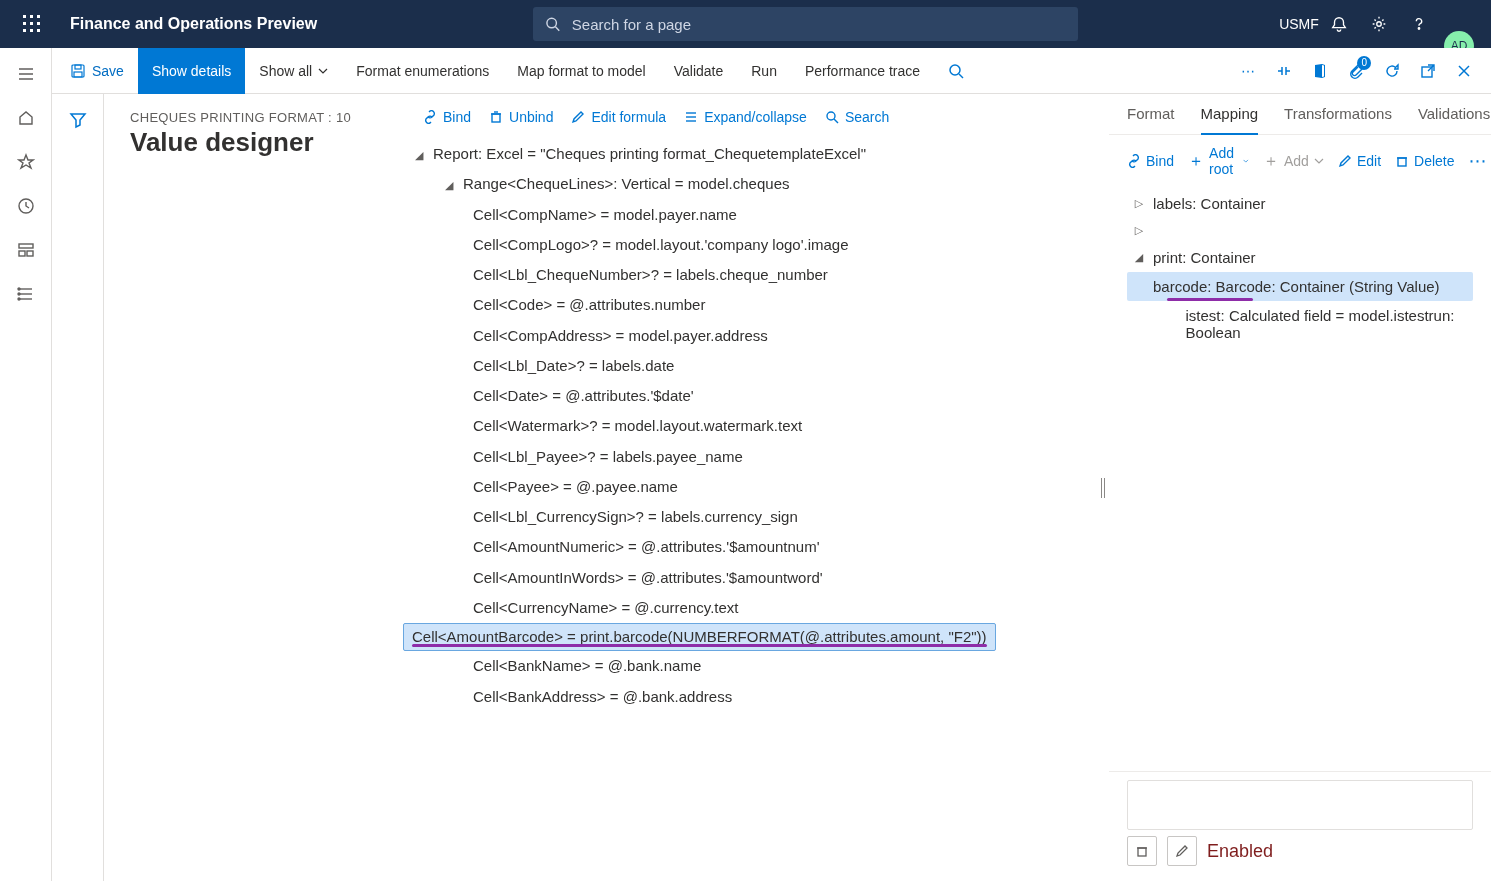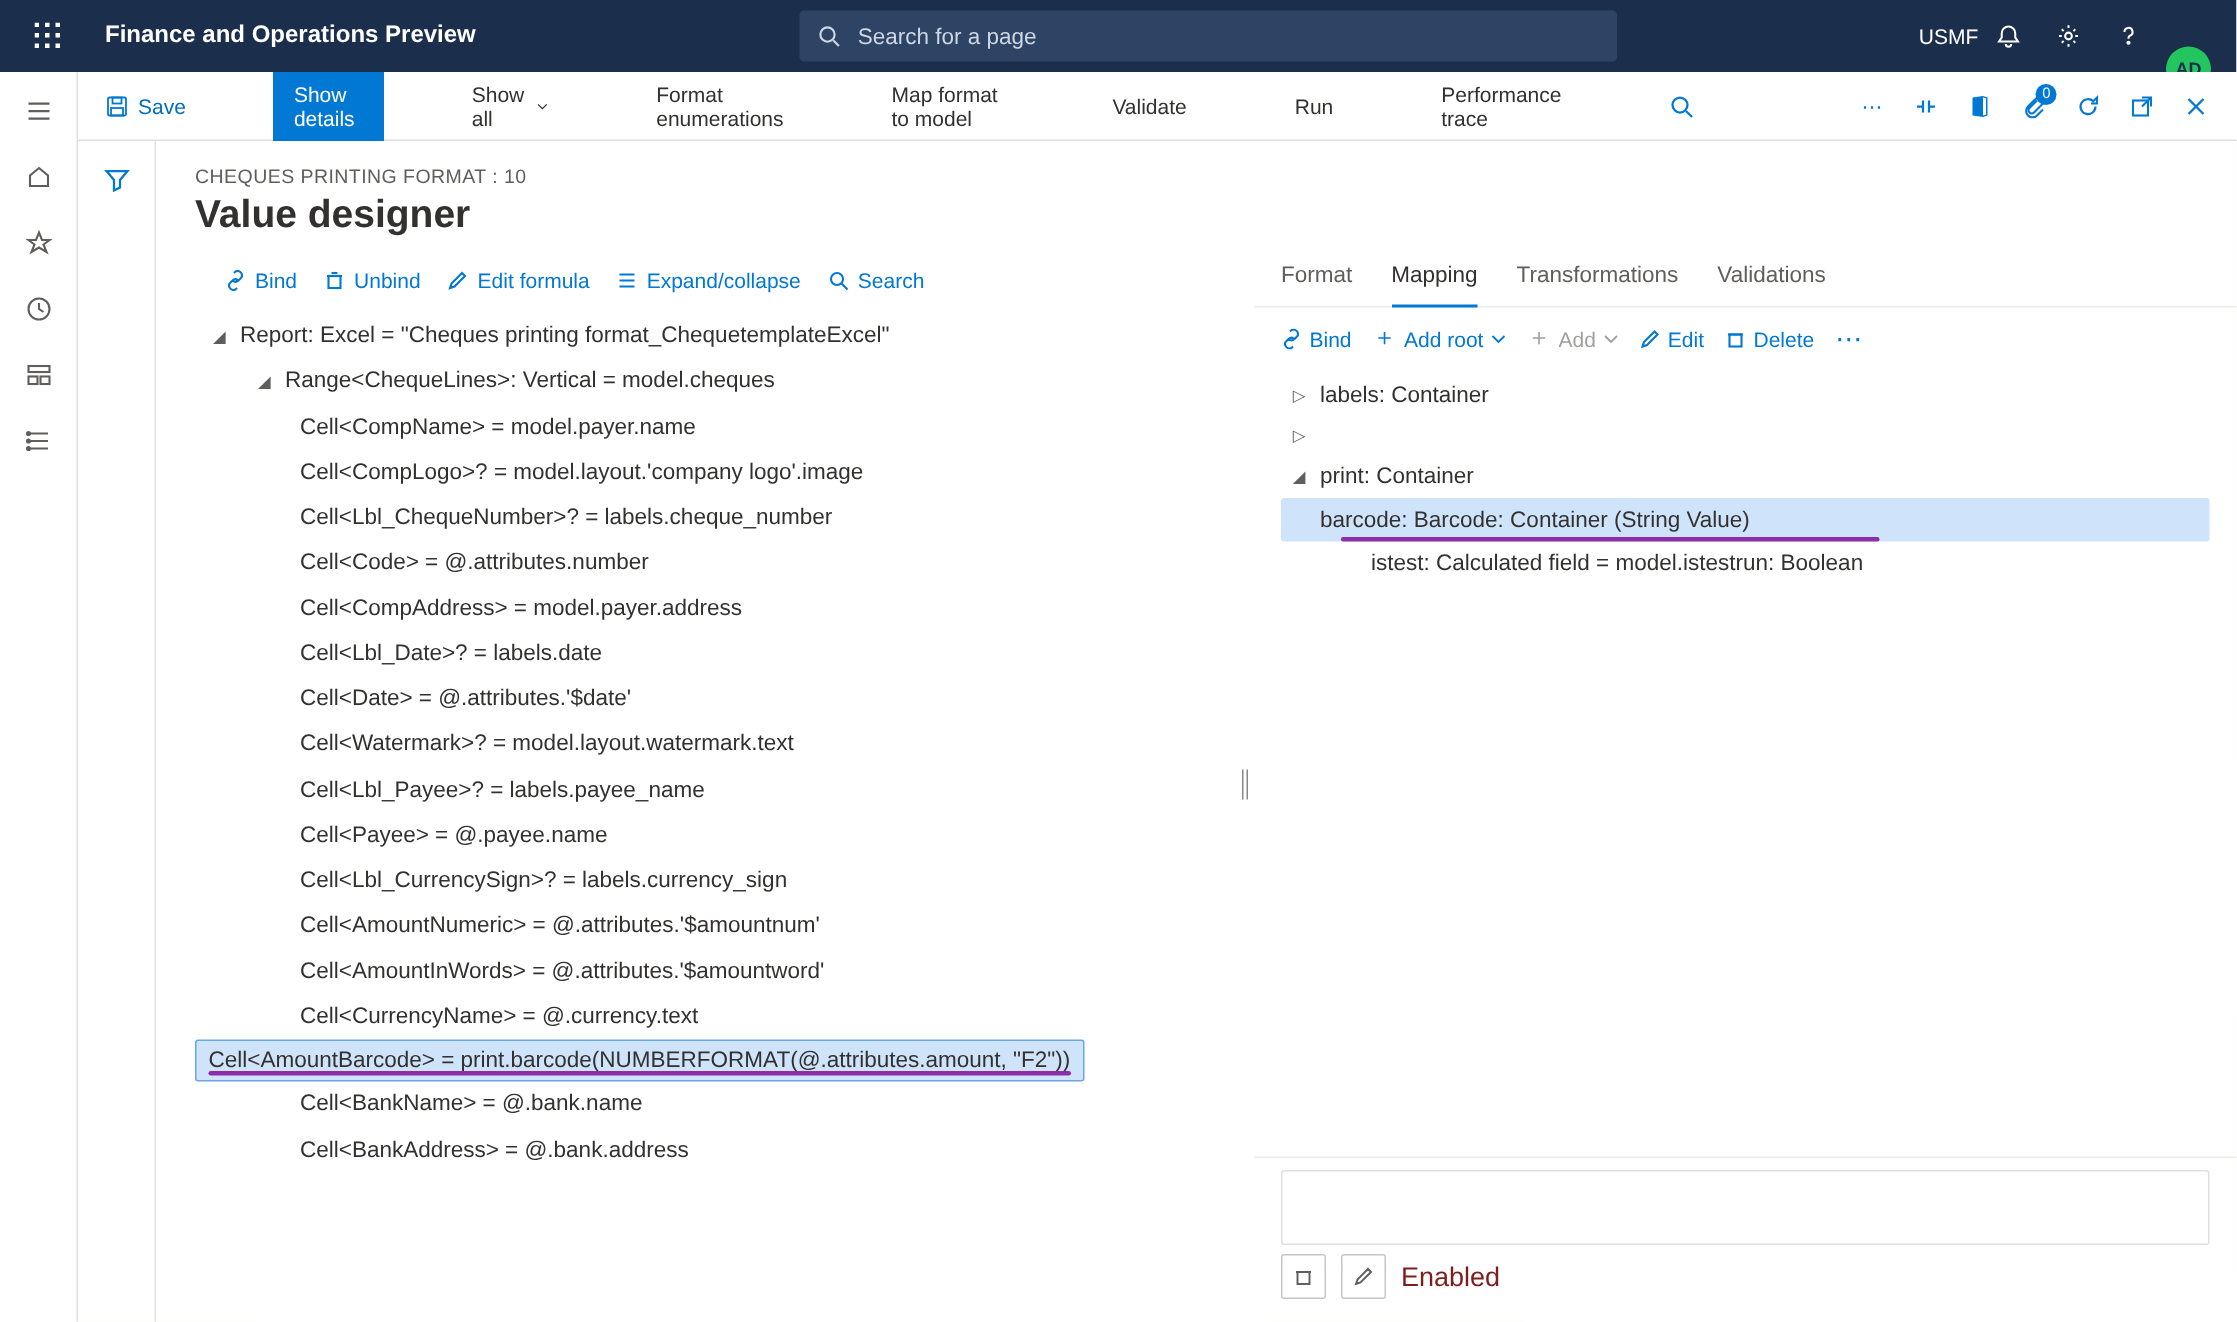--- a/index.html
+++ b/index.html
@@ -29,7 +29,7 @@
   .searchbox input::placeholder { color: #cfd6e4; }
   .top-right { display: flex; align-items: center; gap: 0; padding-right: 4px; }
   .top-icon { width: 40px; height: 48px; display:flex; align-items:center; justify-content:center; cursor:pointer; color:#fff; }
-  .avatar { width: 30px; height: 30px; border-radius: 50%; background: #22c55e; color: #1b2e4b; font-size: 12px; font-weight:700; display:flex; align-items:center; justify-content:center;margin-top:44px; }
+  .avatar { width: 30px; height: 30px; border-radius: 50%; background: #86efac; color: #1b2e4b; font-size: 12px; font-weight:400; display:flex; align-items:center; justify-content:center;margin-top:44px; }
   .company-label { font-size: 14px; padding: 0 6px; }
 
   

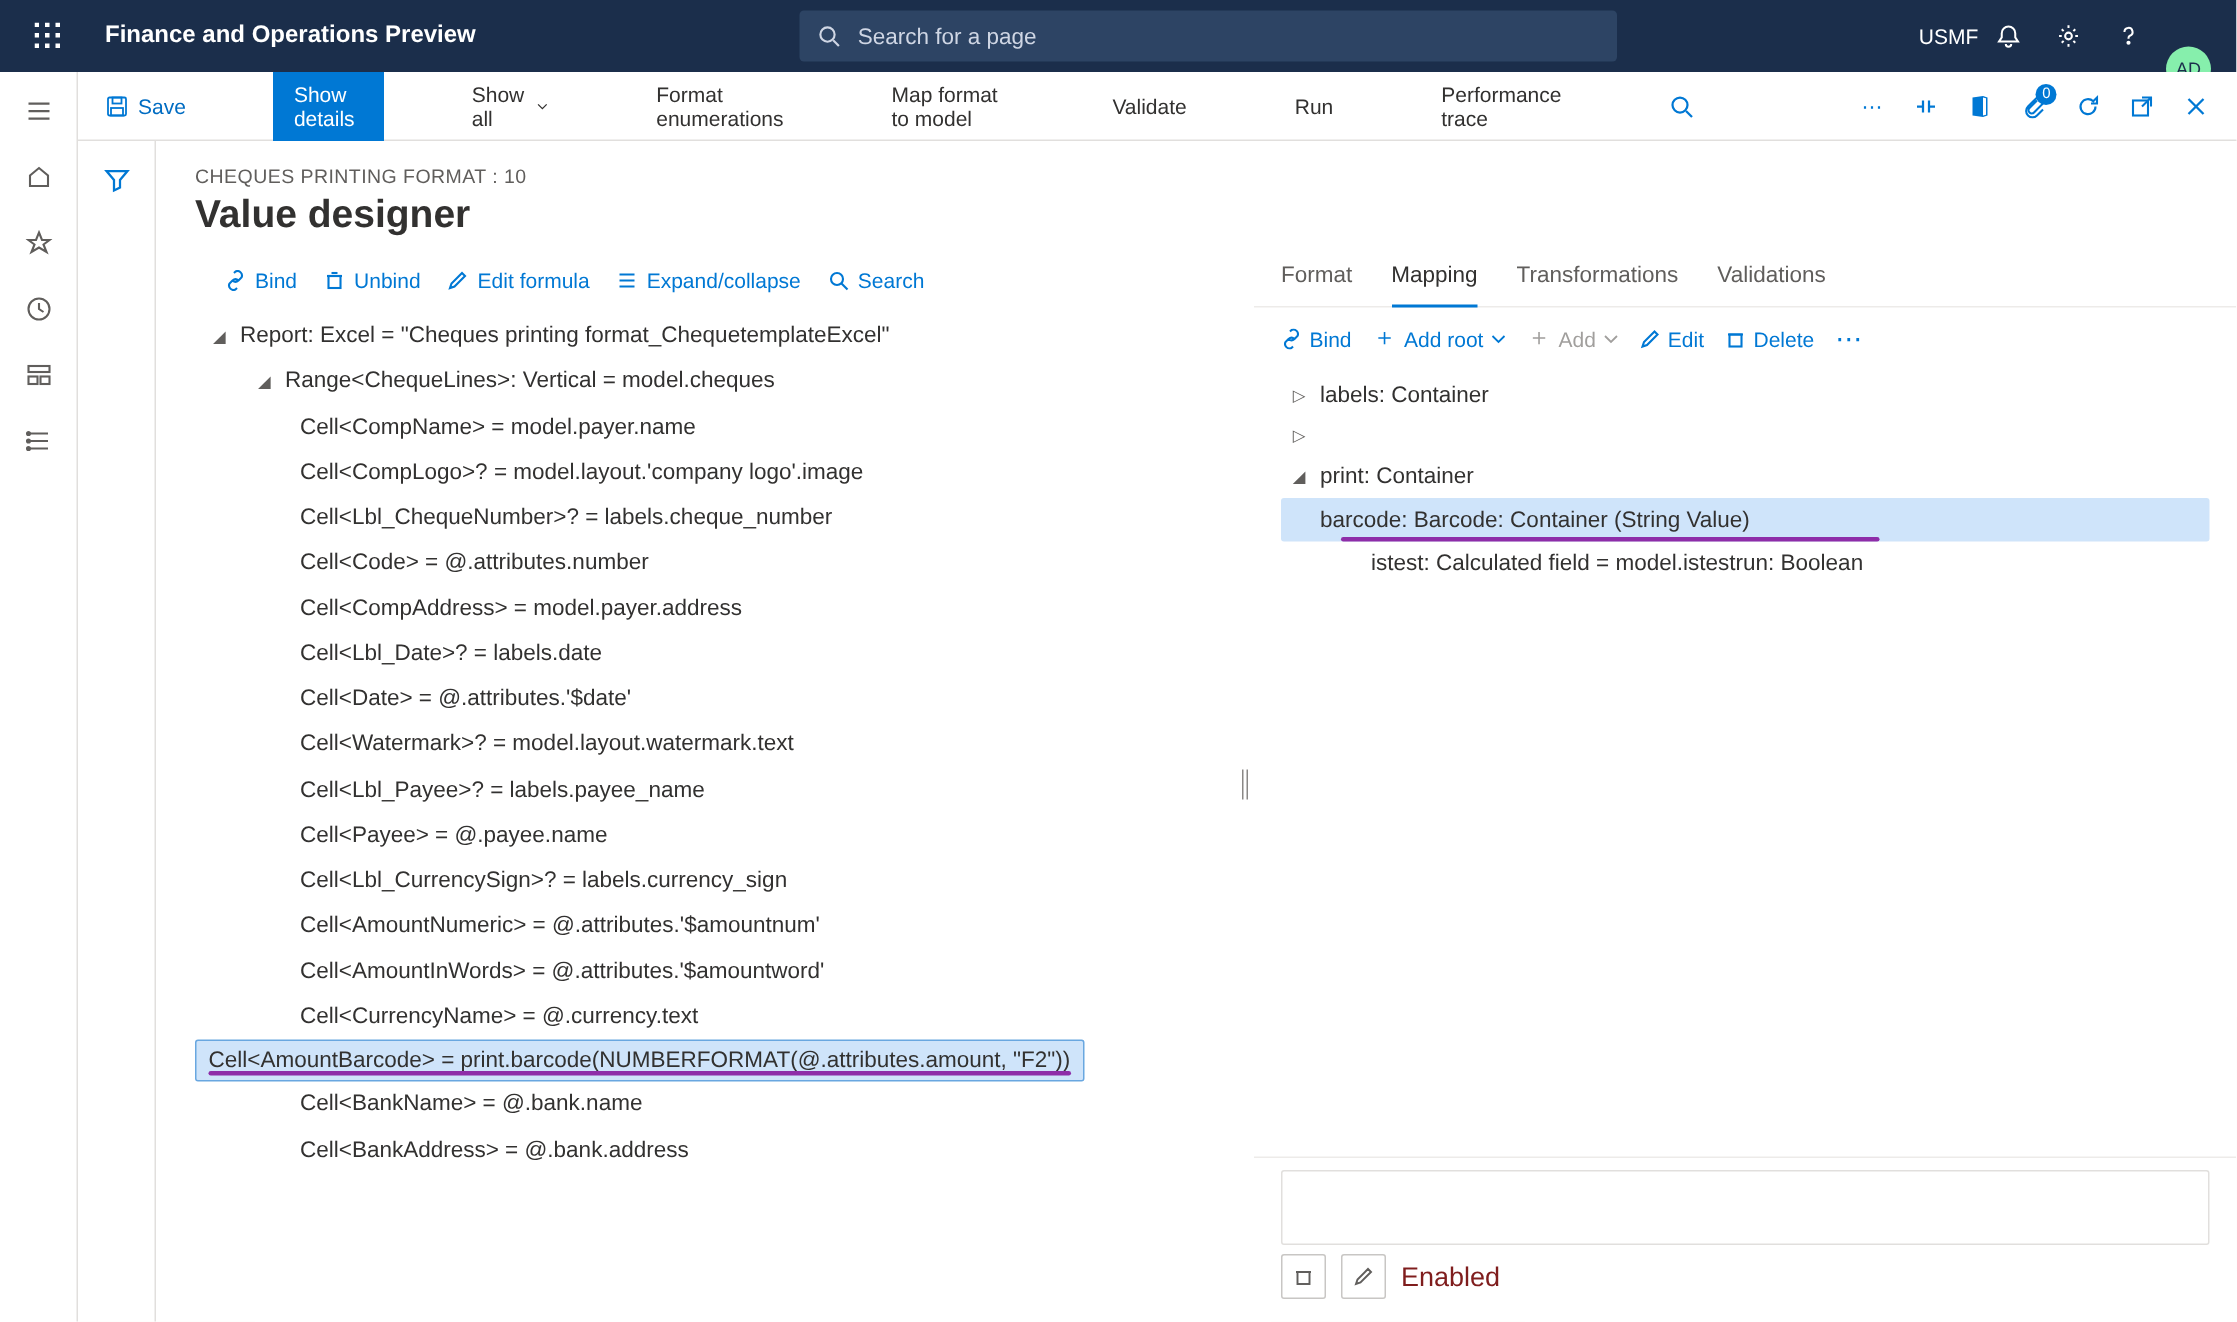--- a/index.html
+++ b/index.html
@@ -165,7 +165,7 @@
   </div>
 </div>
 
-<div class="actionbar" style="position:absolute; top:48px; left:0; right:0;gap:44px;">
+<div class="actionbar" style="position:absolute; top:48px; left:0; right:0;">
   <div class="ab-item save">
     <svg width="16" height="16" viewBox="0 0 16 16" fill="none" stroke="#0078d4" stroke-width="1.2">
         <rect x="2" y="2" width="12" height="12" rx="1"></rect>

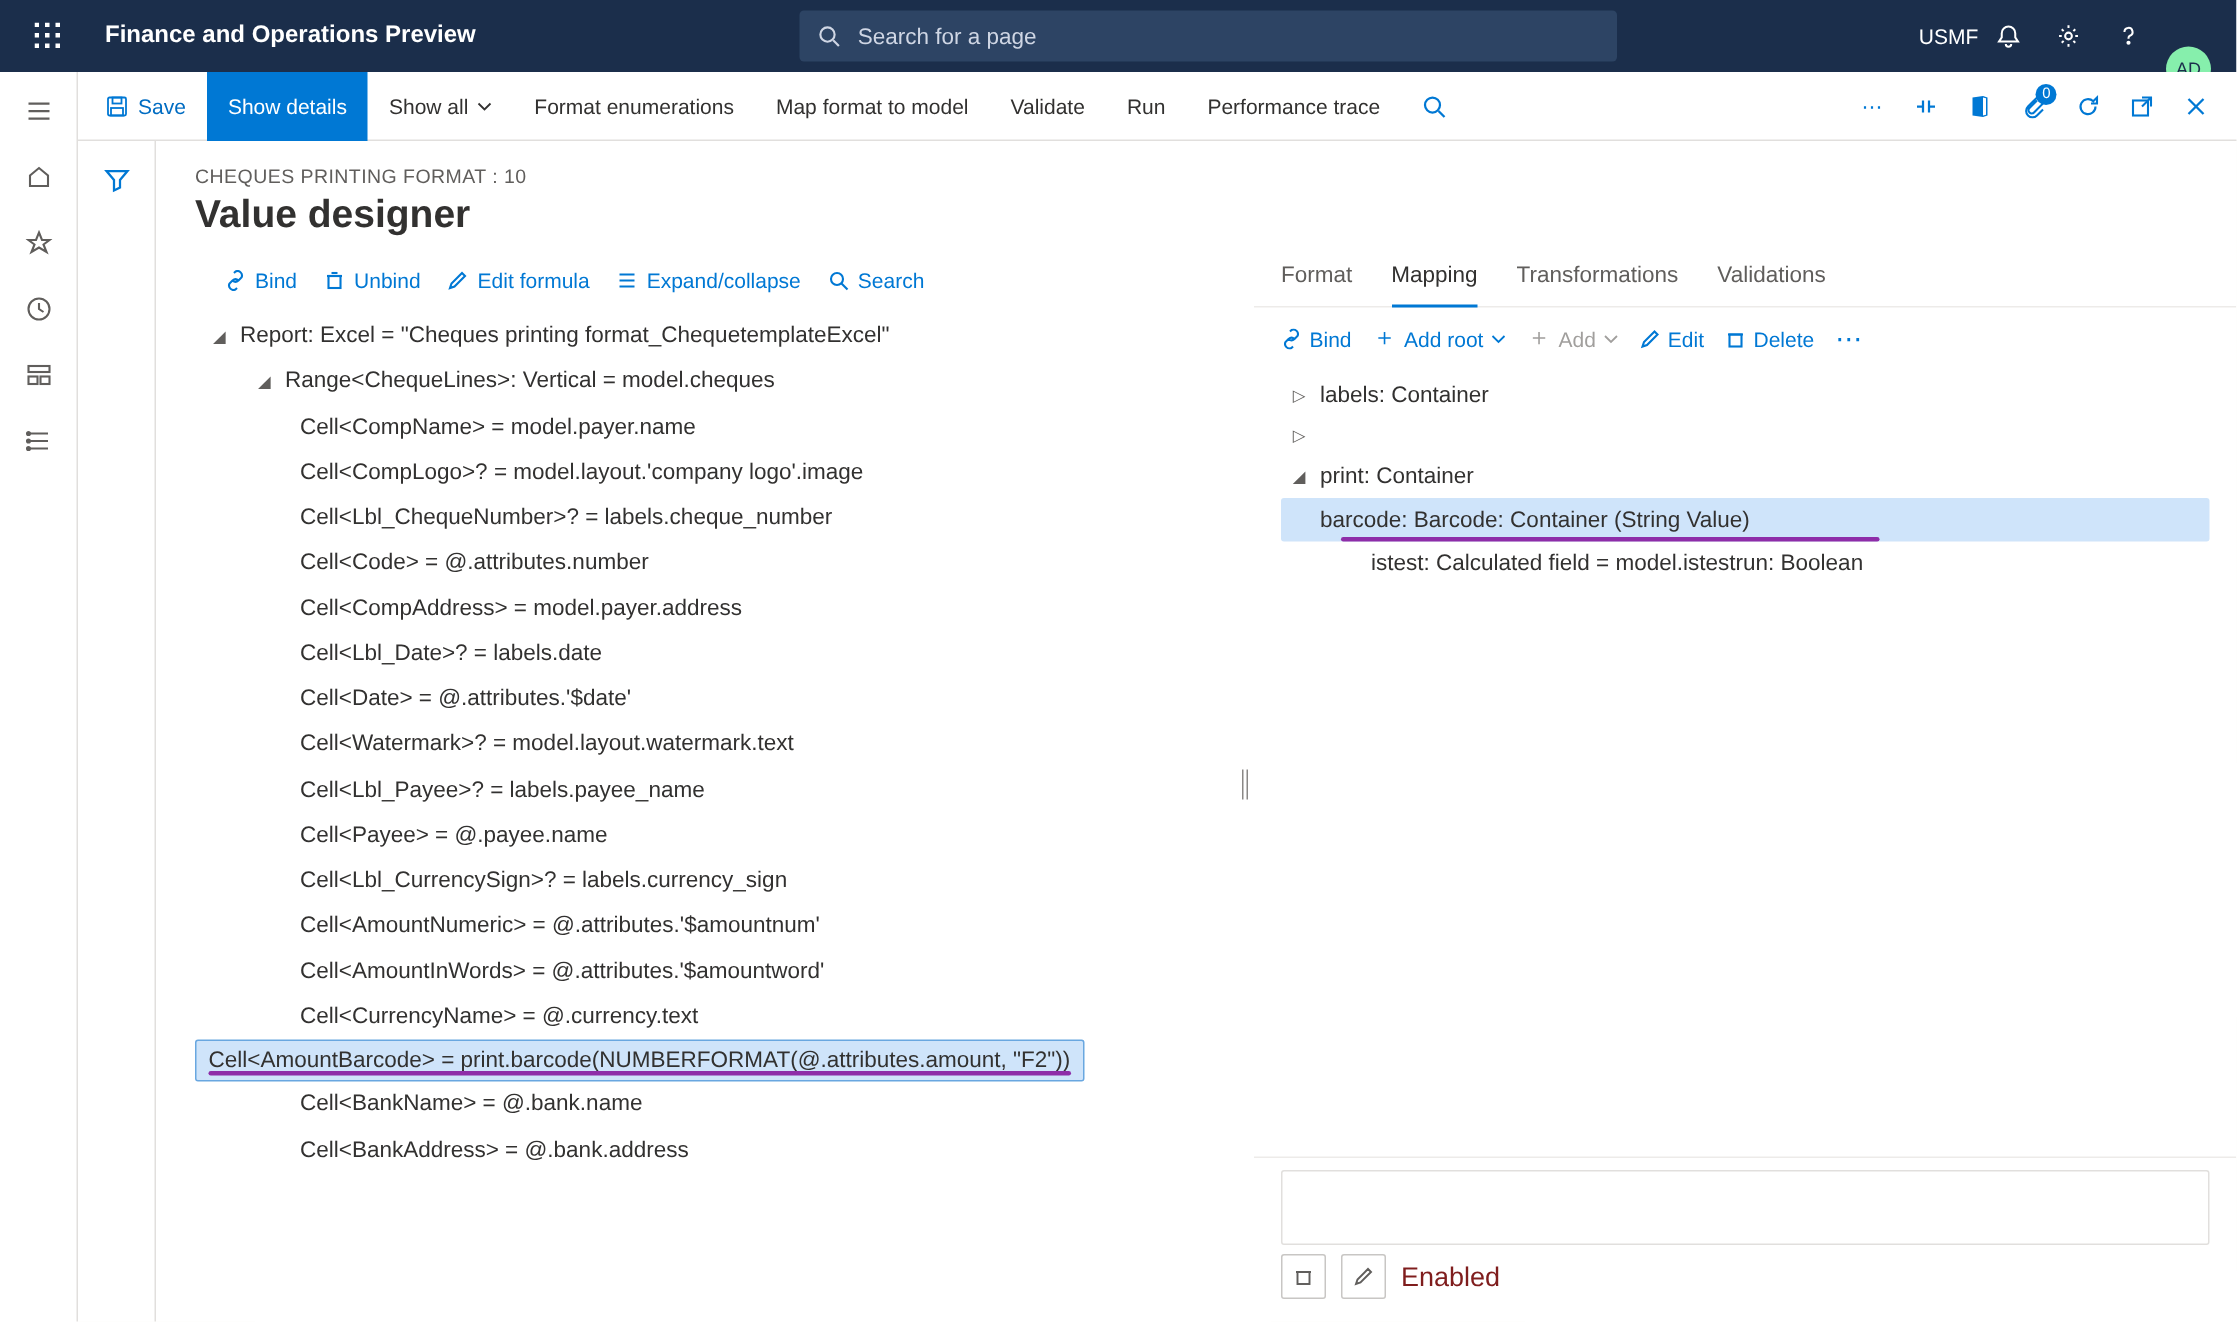--- a/index.html
+++ b/index.html
@@ -58,7 +58,7 @@
   .filter-col { width: 52px; border-right: 1px solid #e1dfdd; display:flex; justify-content:center; padding-top:14px; background:#fff;}
   .filter-col .rail-icon { color:#0078d4; }
 
-  .content { flex:1; background:#fff; display:flex; flex-direction:column; overflow:hidden; }
+  .content { flex:1; background:#fff; display:flex; flex-direction:row; overflow:hidden; }
 
   .page-header { padding: 16px 26px 6px; }
   .crumb { font-size: 13px; color:#605e5c; letter-spacing:.3px; }

